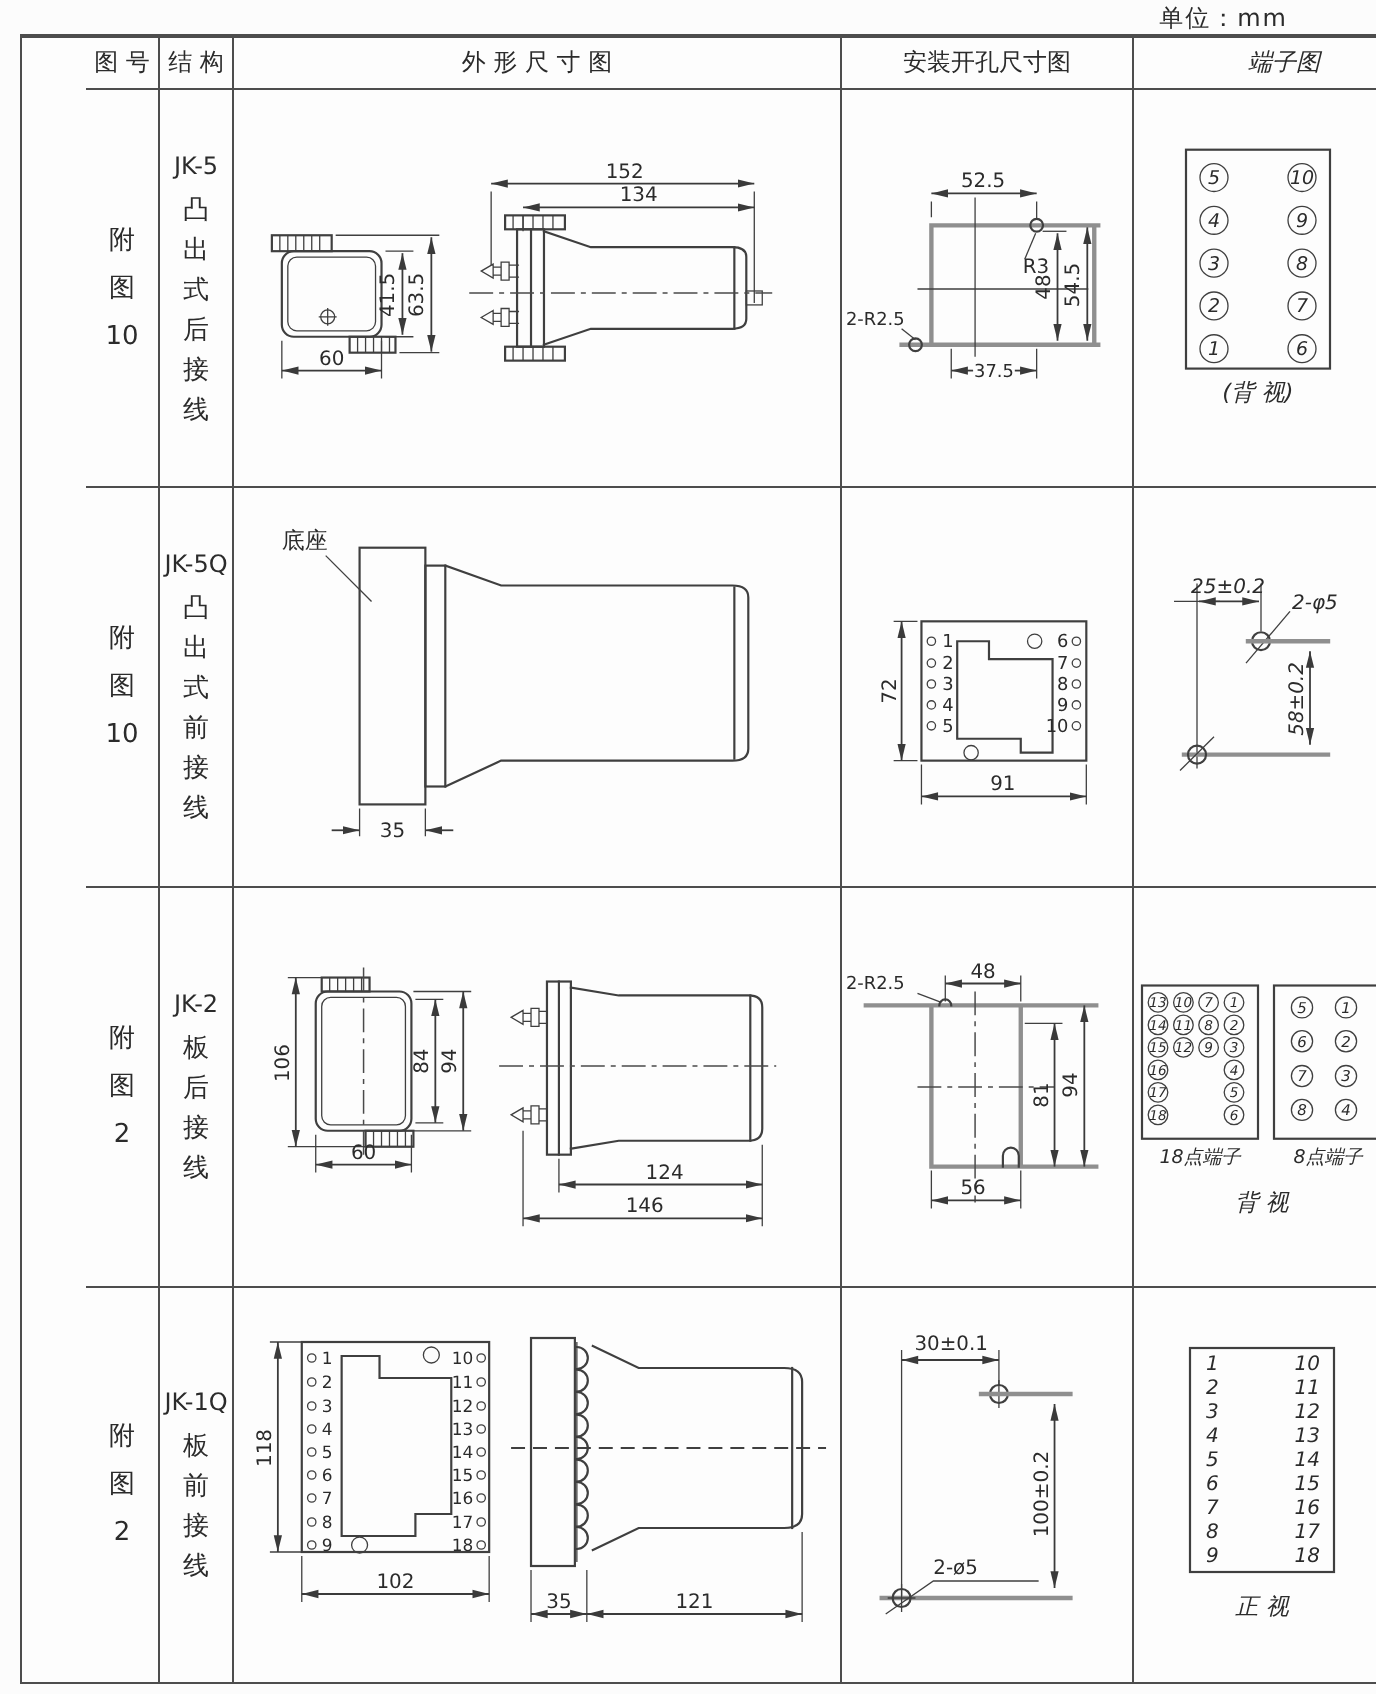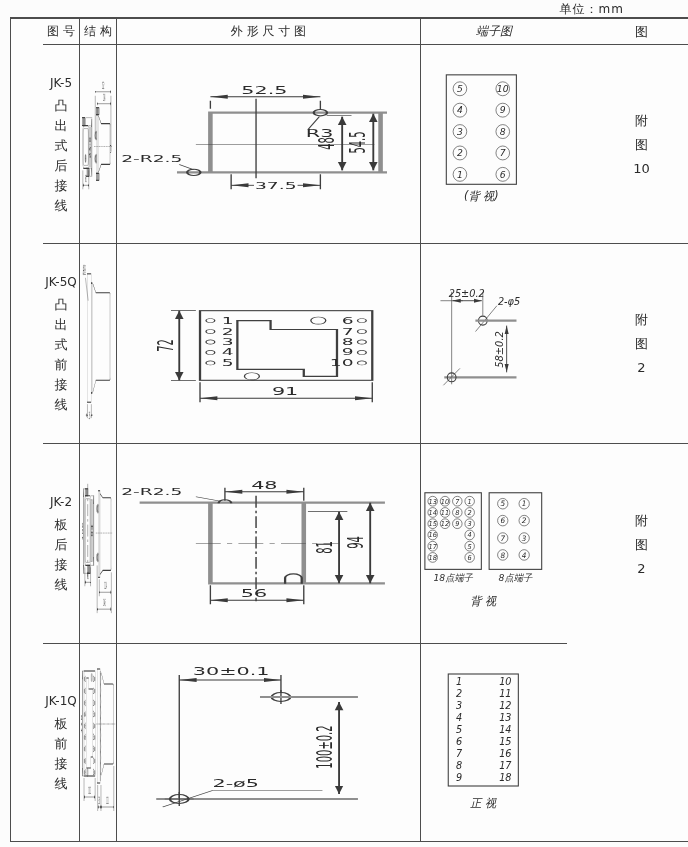--- a/index.html
+++ b/index.html
@@ -5,7 +5,7 @@
   html,body{margin:0;padding:0;background:#fcfcfc;}
   body{width:688px;height:847px;font-family:"DejaVu Sans","Liberation Sans",sans-serif;color:#2b2b2b;position:relative;}
   .page{position:absolute;inset:0;}
-  .unit{position:absolute;top:1px;right:64px;font-size:12px;letter-spacing:1px;}
+  .unit{position:absolute;top:1px;right:44px;font-size:12px;letter-spacing:1px;}
   .tbl{position:absolute;left:10px;top:17px;border:1px solid #4d4d4d;border-top-width:2px;display:grid;
        grid-template-columns:37px 37px 304px 146px 150px;
        grid-template-rows:26px 199px 200px 200px 197px;background:#fdfdfd;padding-left:32px;}

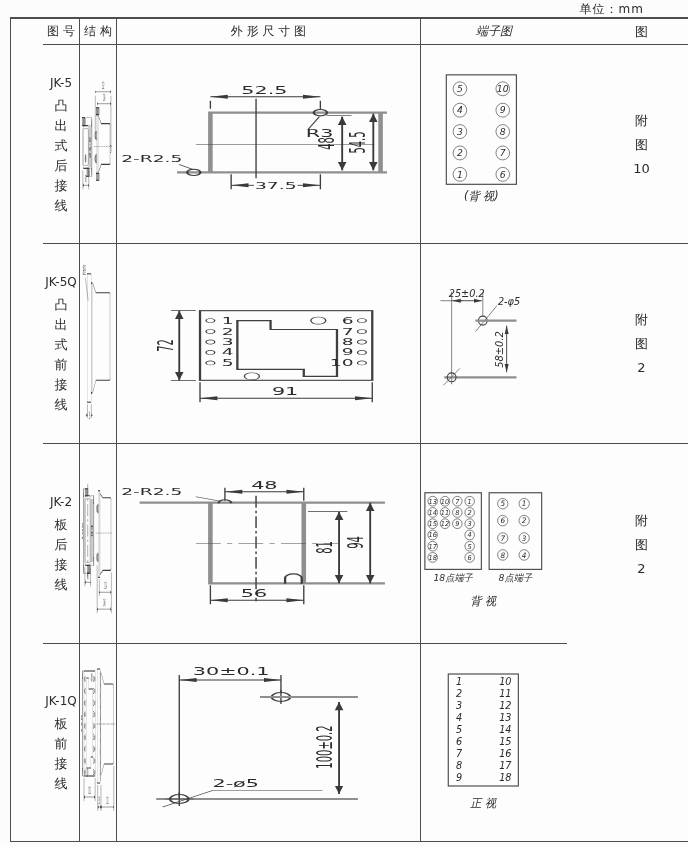--- a/index.html
+++ b/index.html
@@ -63,6 +63,7 @@
     <div class="c hd">图 号</div>
     <div class="c hd">结 构</div>
     <div class="c hd">外 形 尺 寸 图</div>
+    <div class="c hd">安装开孔尺寸图</div>
     <div class="c hd nr">端子图</div>
 
     <div class="c">

